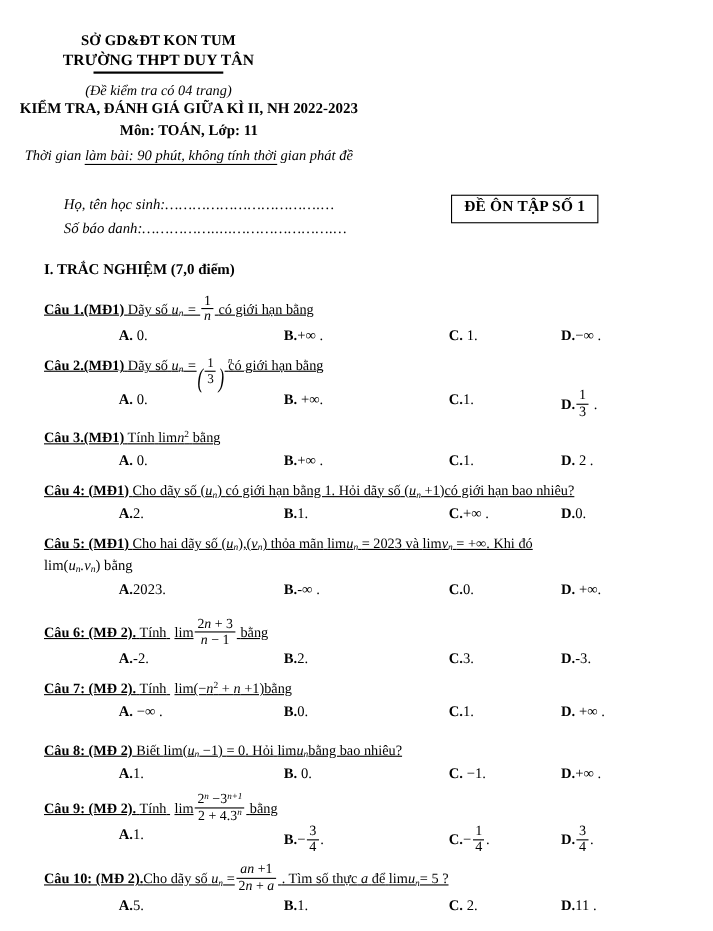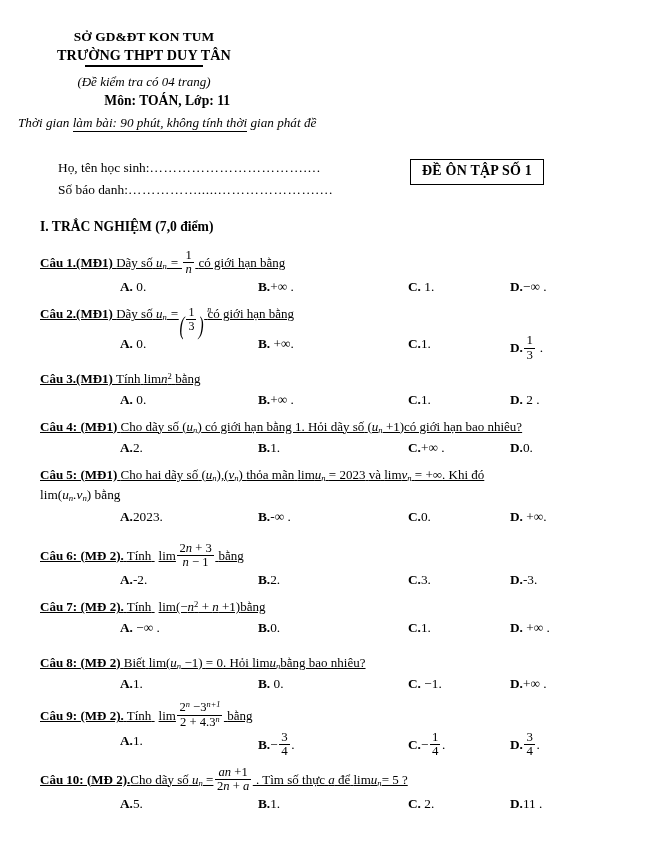--- a/index.html
+++ b/index.html
@@ -210,6 +210,7 @@
       <div class="line3">(Đề kiểm tra có 04 trang)</div>
     </div>
     <div class="hdr-right">
+      <div class="line1">KIỂM TRA, ĐÁNH GIÁ GIỮA KÌ II, NH 2022-2023</div>
       <div class="line2">Môn: TOÁN,  Lớp: 11</div>
       <div class="line3"><span>Thời gian </span><span class="time-underline">làm bài: 90 phút, không tính thời</span><span> gian phát đề</span></div>
     </div>

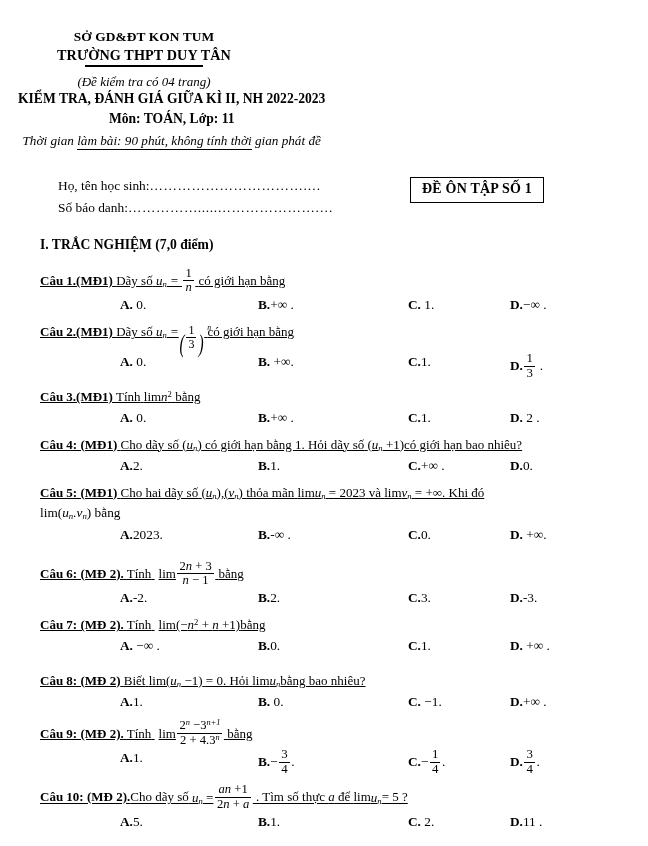--- a/index.html
+++ b/index.html
@@ -76,6 +76,7 @@
   .info-left {
     width: 352px;
     padding-left: 40px;
+    font-style: italic;
     font-size: 13.4px;
     line-height: 1.62;
   }

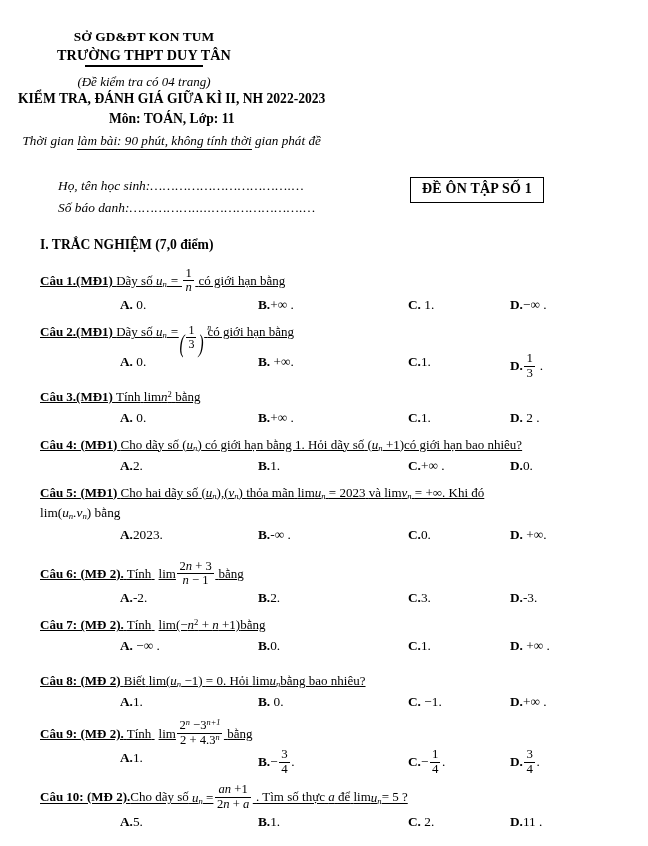--- a/index.html
+++ b/index.html
@@ -139,7 +139,7 @@
     line-height: 1.45;
   }
   .opt .ol { font-weight: bold; }
-  .colA { left: 80px; font-family: Liberation Serif, serif; }
+  .colA { left: 68px; font-family: Liberation Serif, serif; }
   .colB { left: 218px; }
   .colC { left: 368px; }
   .colD { left: 470px; }

